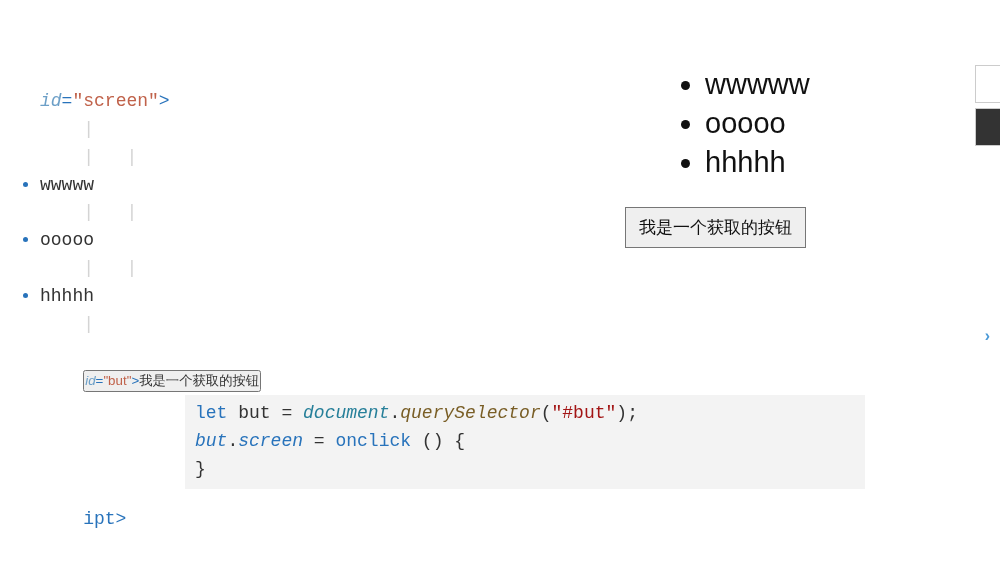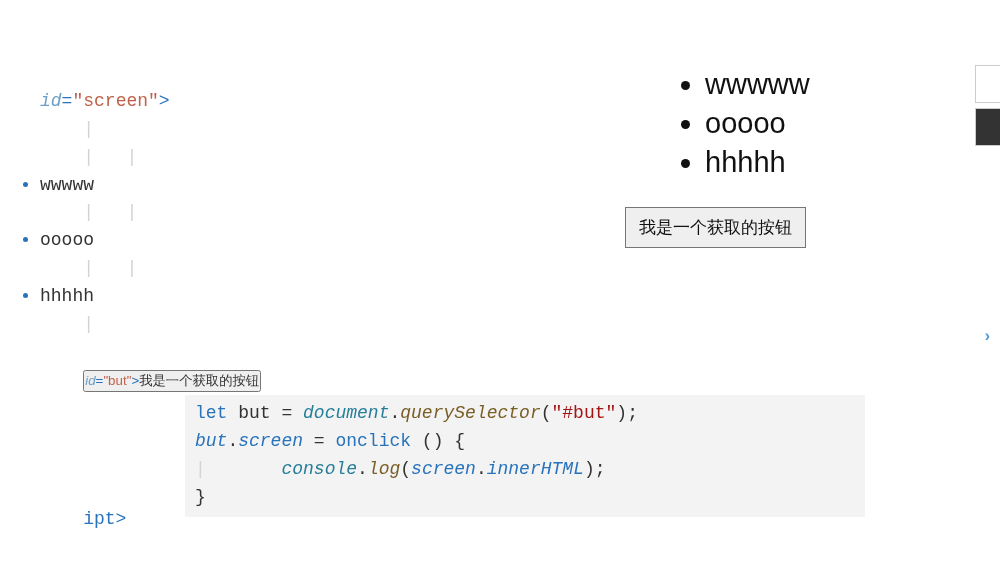--- a/index.html
+++ b/index.html
@@ -121,7 +121,6 @@
 <div class="code-block-2" id="js-code-container">
     <div class="code-line"><span class="keyword">let </span><span class="text-content">but = </span><span class="object-italic">document</span><span class="text-content">.</span><span class="method-italic">querySelector</span><span class="text-content">(</span><span class="string">"#but"</span><span class="text-content">);</span></div>
     <div class="code-line"><span class="var-italic">but</span><span class="text-content">.</span><span class="var-italic">screen</span><span class="text-content"> = </span><span class="keyword">onclick </span><span class="text-content">() {</span></div>
-    <div class="code-line"><span class="guide-line">|</span>       <span class="object-italic">console</span><span class="text-content">.</span><span class="method-italic">log</span><span class="text-content">(</span><span class="var-italic">screen</span><span class="text-content">.</span><span class="var-italic">innerHTML</span><span class="text-content">);</span></div>
     <div class="code-line"><span class="text-content">}</span></div>
   </div>
 

